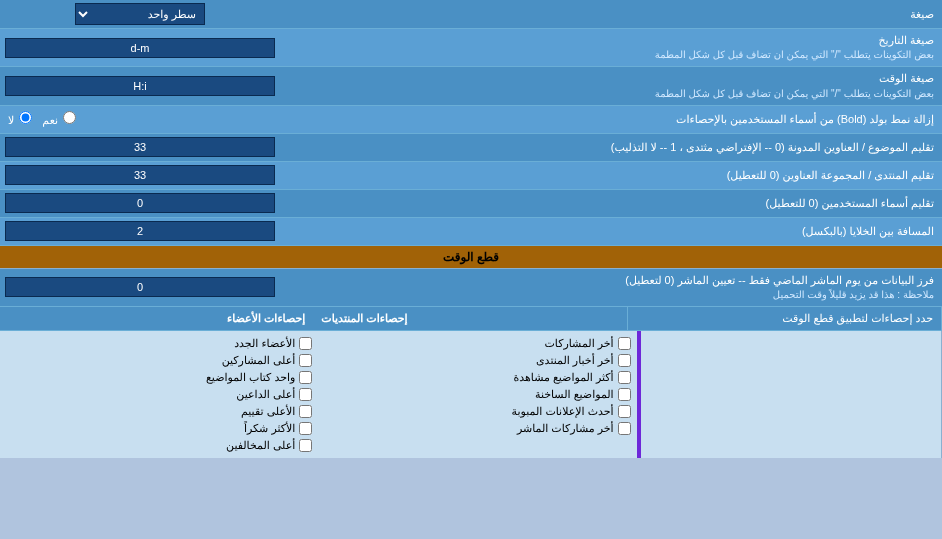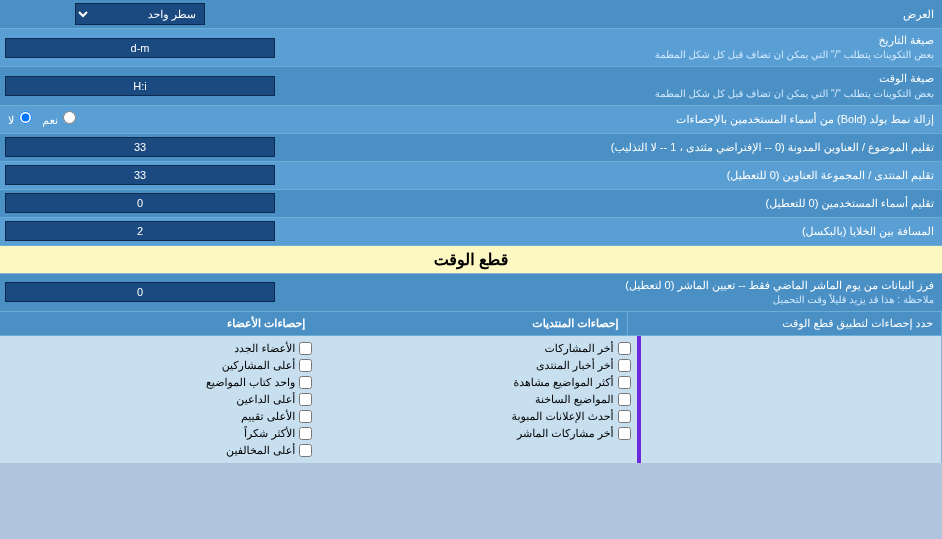--- a/index.html
+++ b/index.html
@@ -165,7 +165,7 @@
 <div class="container">
 
   <div class="top-row">
-    <div class="top-label">العرض</div>
+    <div class="top-label">صيغة</div>
     <div class="top-input">
       <select class="dropdown">
         <option>سطر واحد</option>

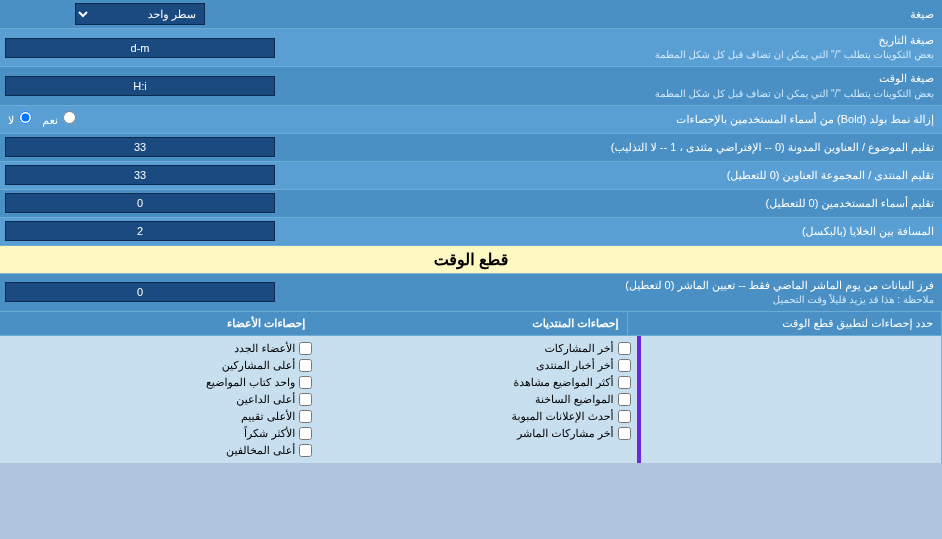--- a/index.html
+++ b/index.html
@@ -62,12 +62,12 @@
     }
 
     .section-header {
-      background: #fef9c3;
+      background: #a16207;
       color: #000;
       text-align: center;
       padding: 4px 8px;
       font-weight: bold;
-      font-size: 16px;
+      font-size: 12px;
       border-bottom: 1px solid #8ab0d0;
     }
 

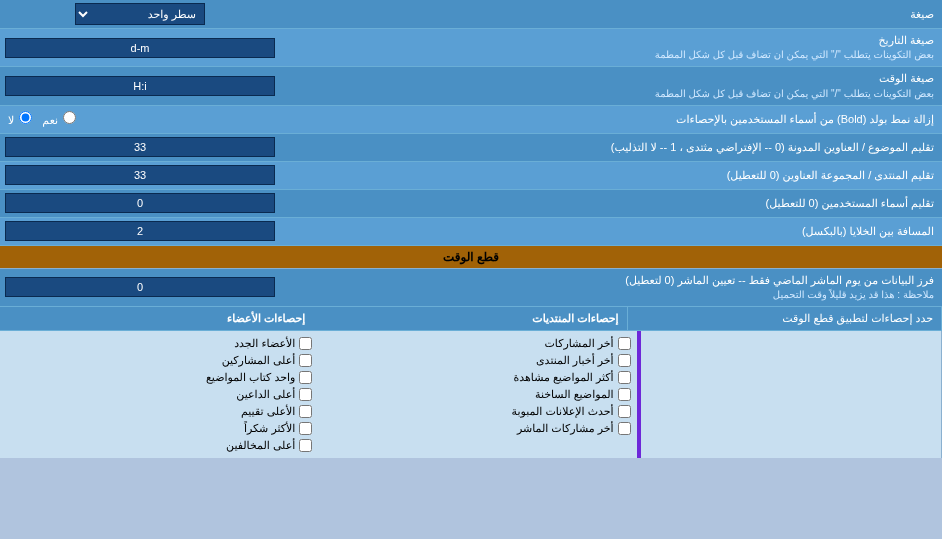--- a/index.html
+++ b/index.html
@@ -255,7 +255,7 @@
 
     <div style="display:flex; background:#4a90c4; border-bottom:1px solid #6aaed6;">
       <div style="flex:1; padding:5px 8px; color:#fff; font-size:11px; text-align:right; border-right:1px solid #6aaed6;">حدد إحصاءات لتطبيق قطع الوقت</div>
-      <div style="flex:1; padding:5px 8px; color:#fff; font-size:11px; text-align:right; font-weight:bold; border-right:1px solid #6aaed6;">إحصاءات المنتديات</div>
+      <div style="flex:1; padding:5px 8px; color:#fff; font-size:11px; text-align:left; font-weight:bold; border-right:1px solid #6aaed6;">إحصاءات المنتديات</div>
       <div style="flex:1; padding:5px 8px; color:#fff; font-size:11px; text-align:right; font-weight:bold;">إحصاءات الأعضاء</div>
     </div>
 

